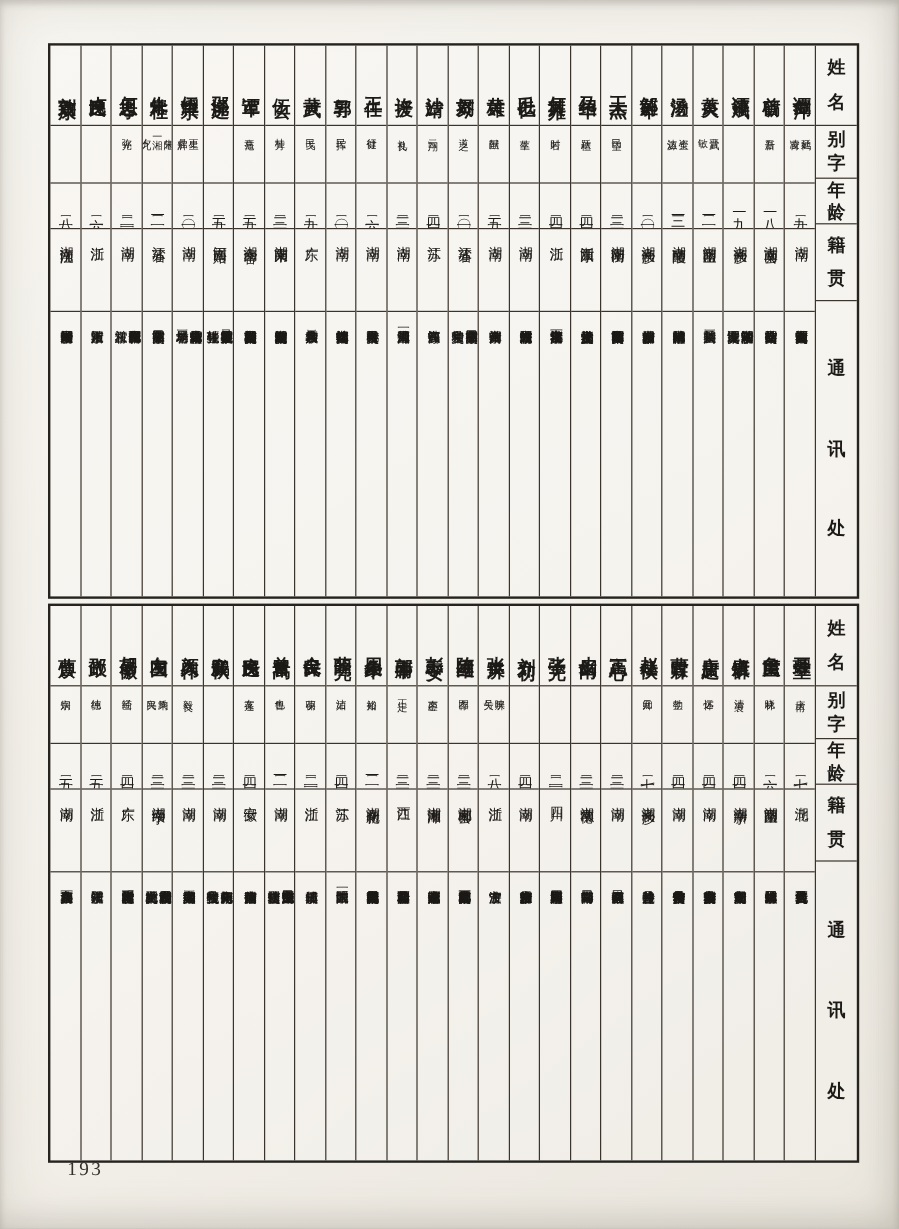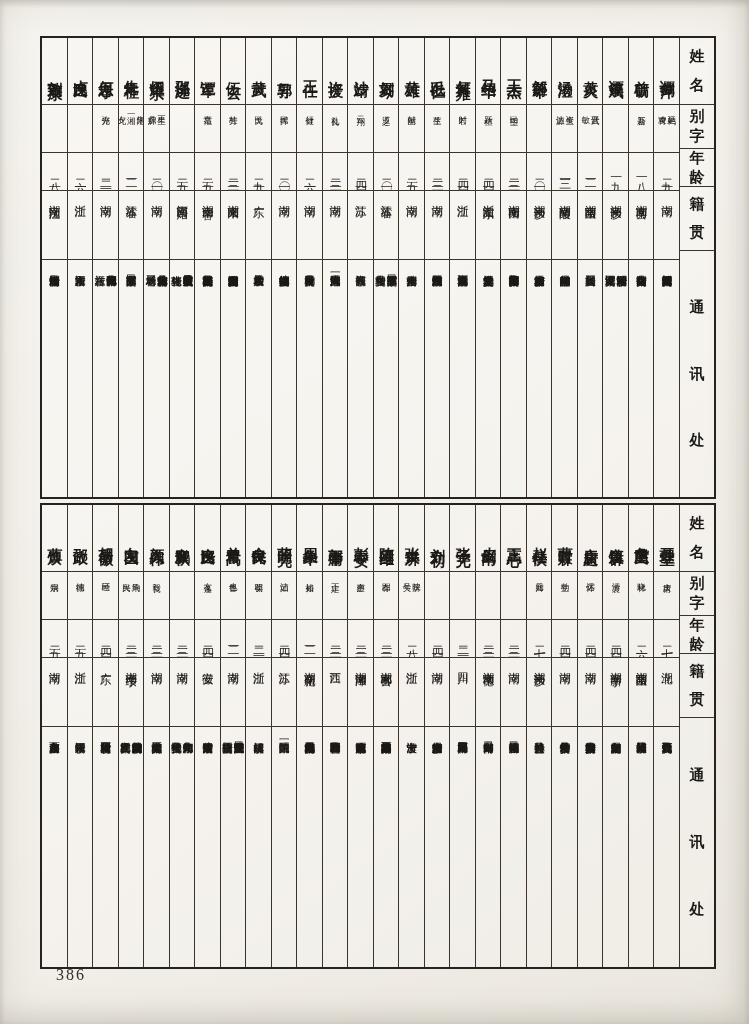--- a/index.html
+++ b/index.html
@@ -969,7 +969,7 @@
         </div>
       </div>
     </div>
-  <div class="page-number">386</div>
+  <div class="page-number">193</div>
 </div>
 
 </body></html>

